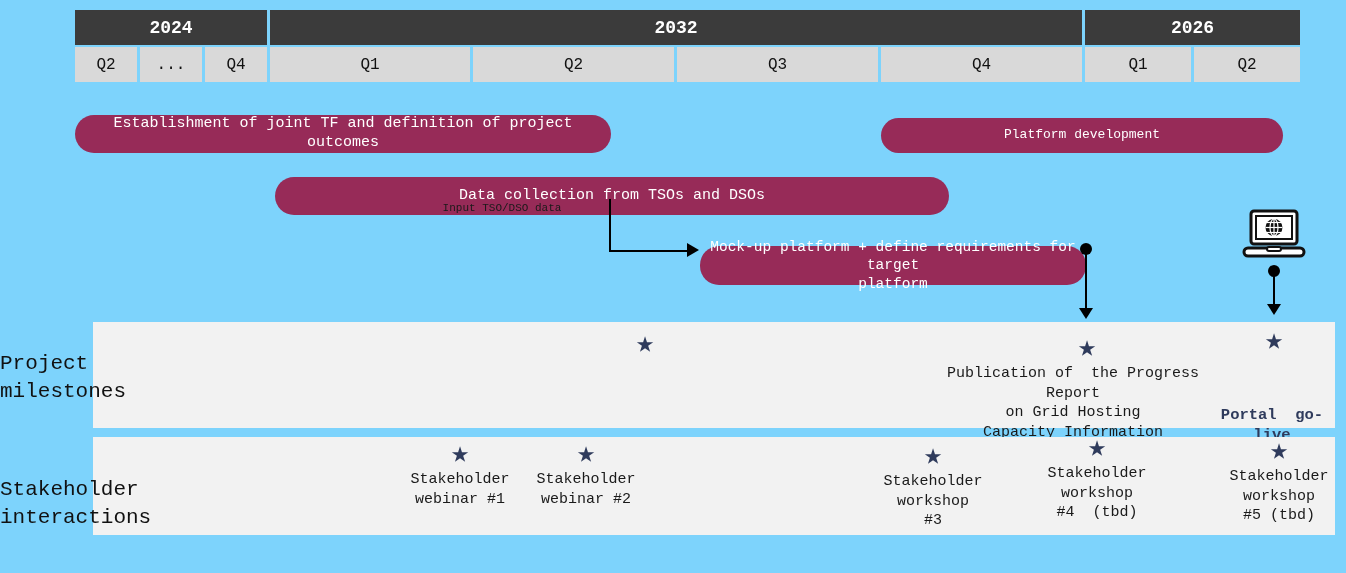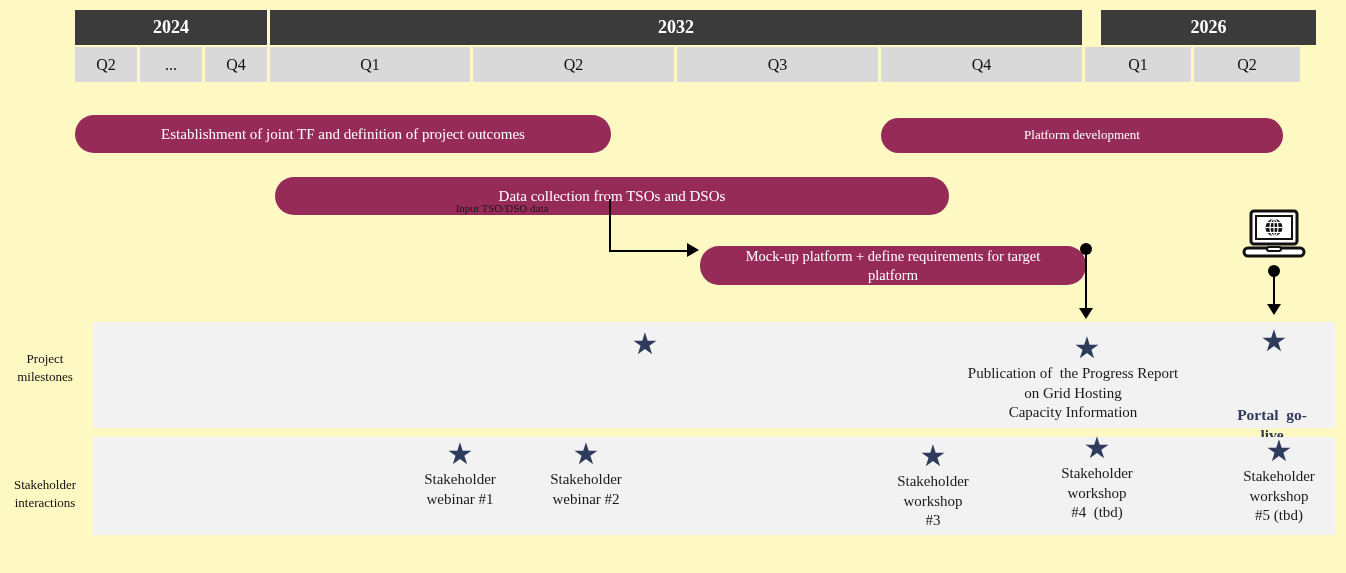--- a/index.html
+++ b/index.html
@@ -9,8 +9,8 @@
   *{box-sizing:border-box;}
   html,body{margin:0;padding:0;background:#ffffff;}
   #canvas{
-    position:relative;width:1346px;height:573px;background:#fef9c3;
-    font-family:Liberation Serif, serif;color:#1a1a1a;overflow:hidden;
+    position:relative;width:1346px;height:573px;background:#7dd3fc;
+    font-family:Liberation Mono, monospace;color:#1a1a1a;overflow:hidden;
   }
   .abs{position:absolute;}
   .year{

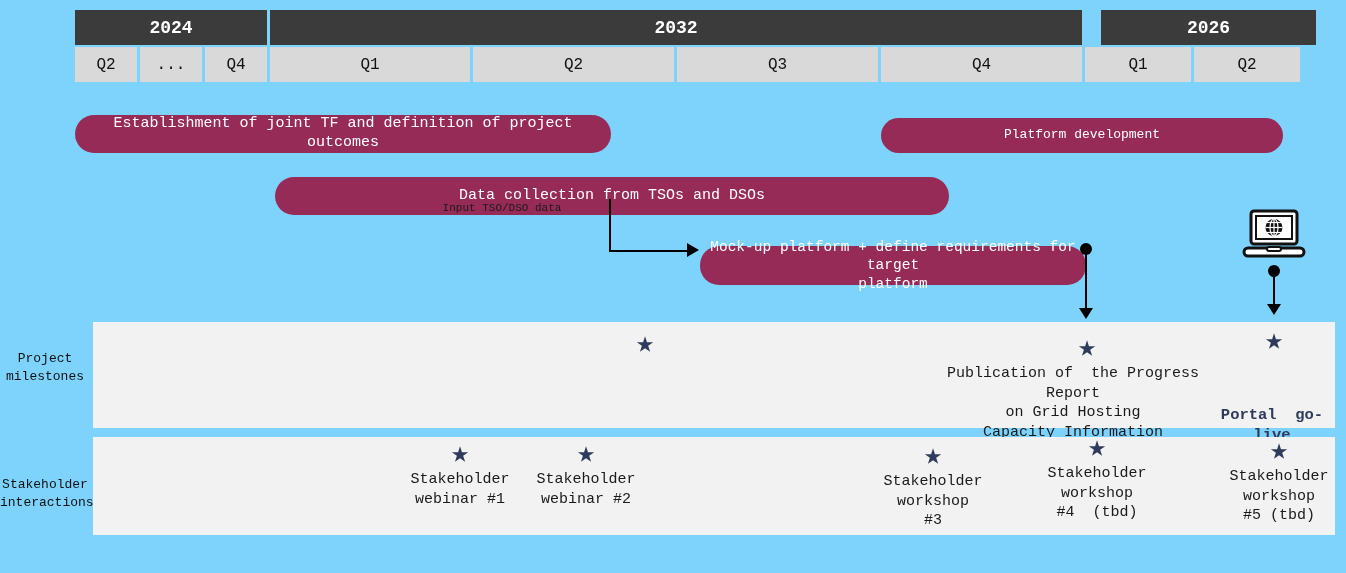--- a/index.html
+++ b/index.html
@@ -58,7 +58,7 @@
 
   <div class="abs year" style="left:75px;top:10px;width:192px;height:35px;">2024</div>
   <div class="abs year" style="left:270px;top:10px;width:812px;height:35px;">2032</div>
-  <div class="abs year" style="left:1085px;top:10px;width:215px;height:35px;margin-left:16px;">2026</div>
+  <div class="abs year" style="left:1085px;top:10px;width:215px;height:35px;">2026</div>
 
   <div class="abs qcell" style="left:75px;top:47px;width:62px;height:35px;">Q2</div>
   <div class="abs qcell" style="left:140px;top:47px;width:62px;height:35px;">...</div>

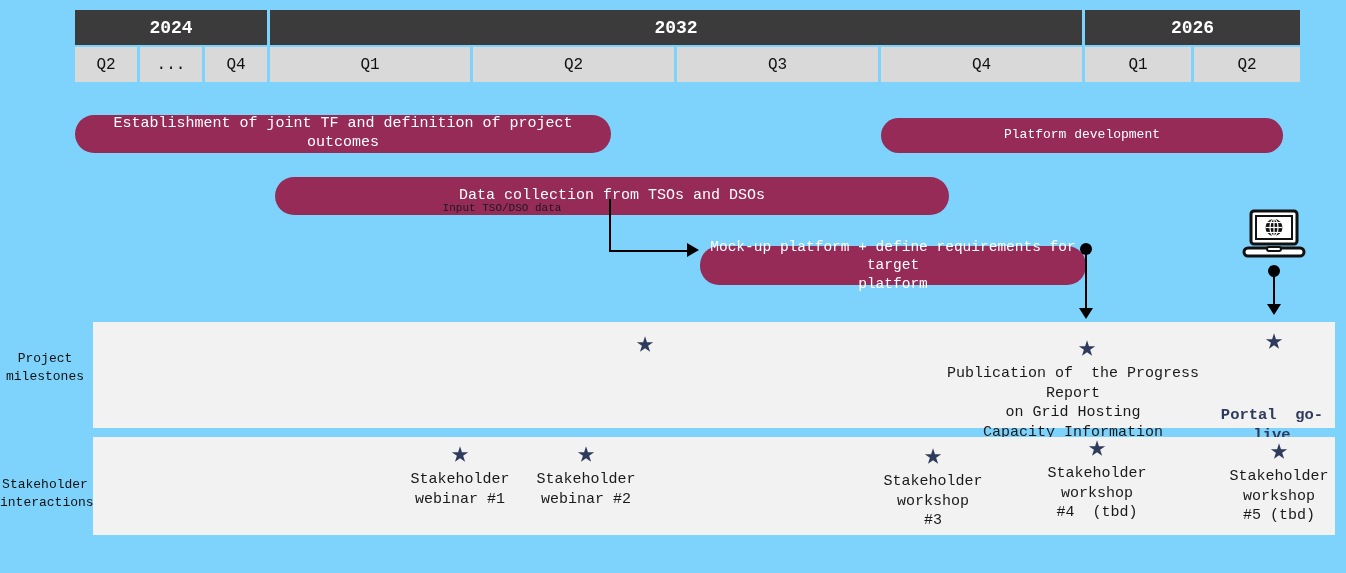--- a/index.html
+++ b/index.html
@@ -32,7 +32,7 @@
     font-size:15px;line-height:1.3;color:#1a1a1a;
   }
   .rowlabel{
-    width:90px;text-align:center;font-size:13px;line-height:1.35;
+    width:90px;font-size:21px;line-height:1.35;
     white-space:pre-wrap;color:#111;
   }
   .star{

